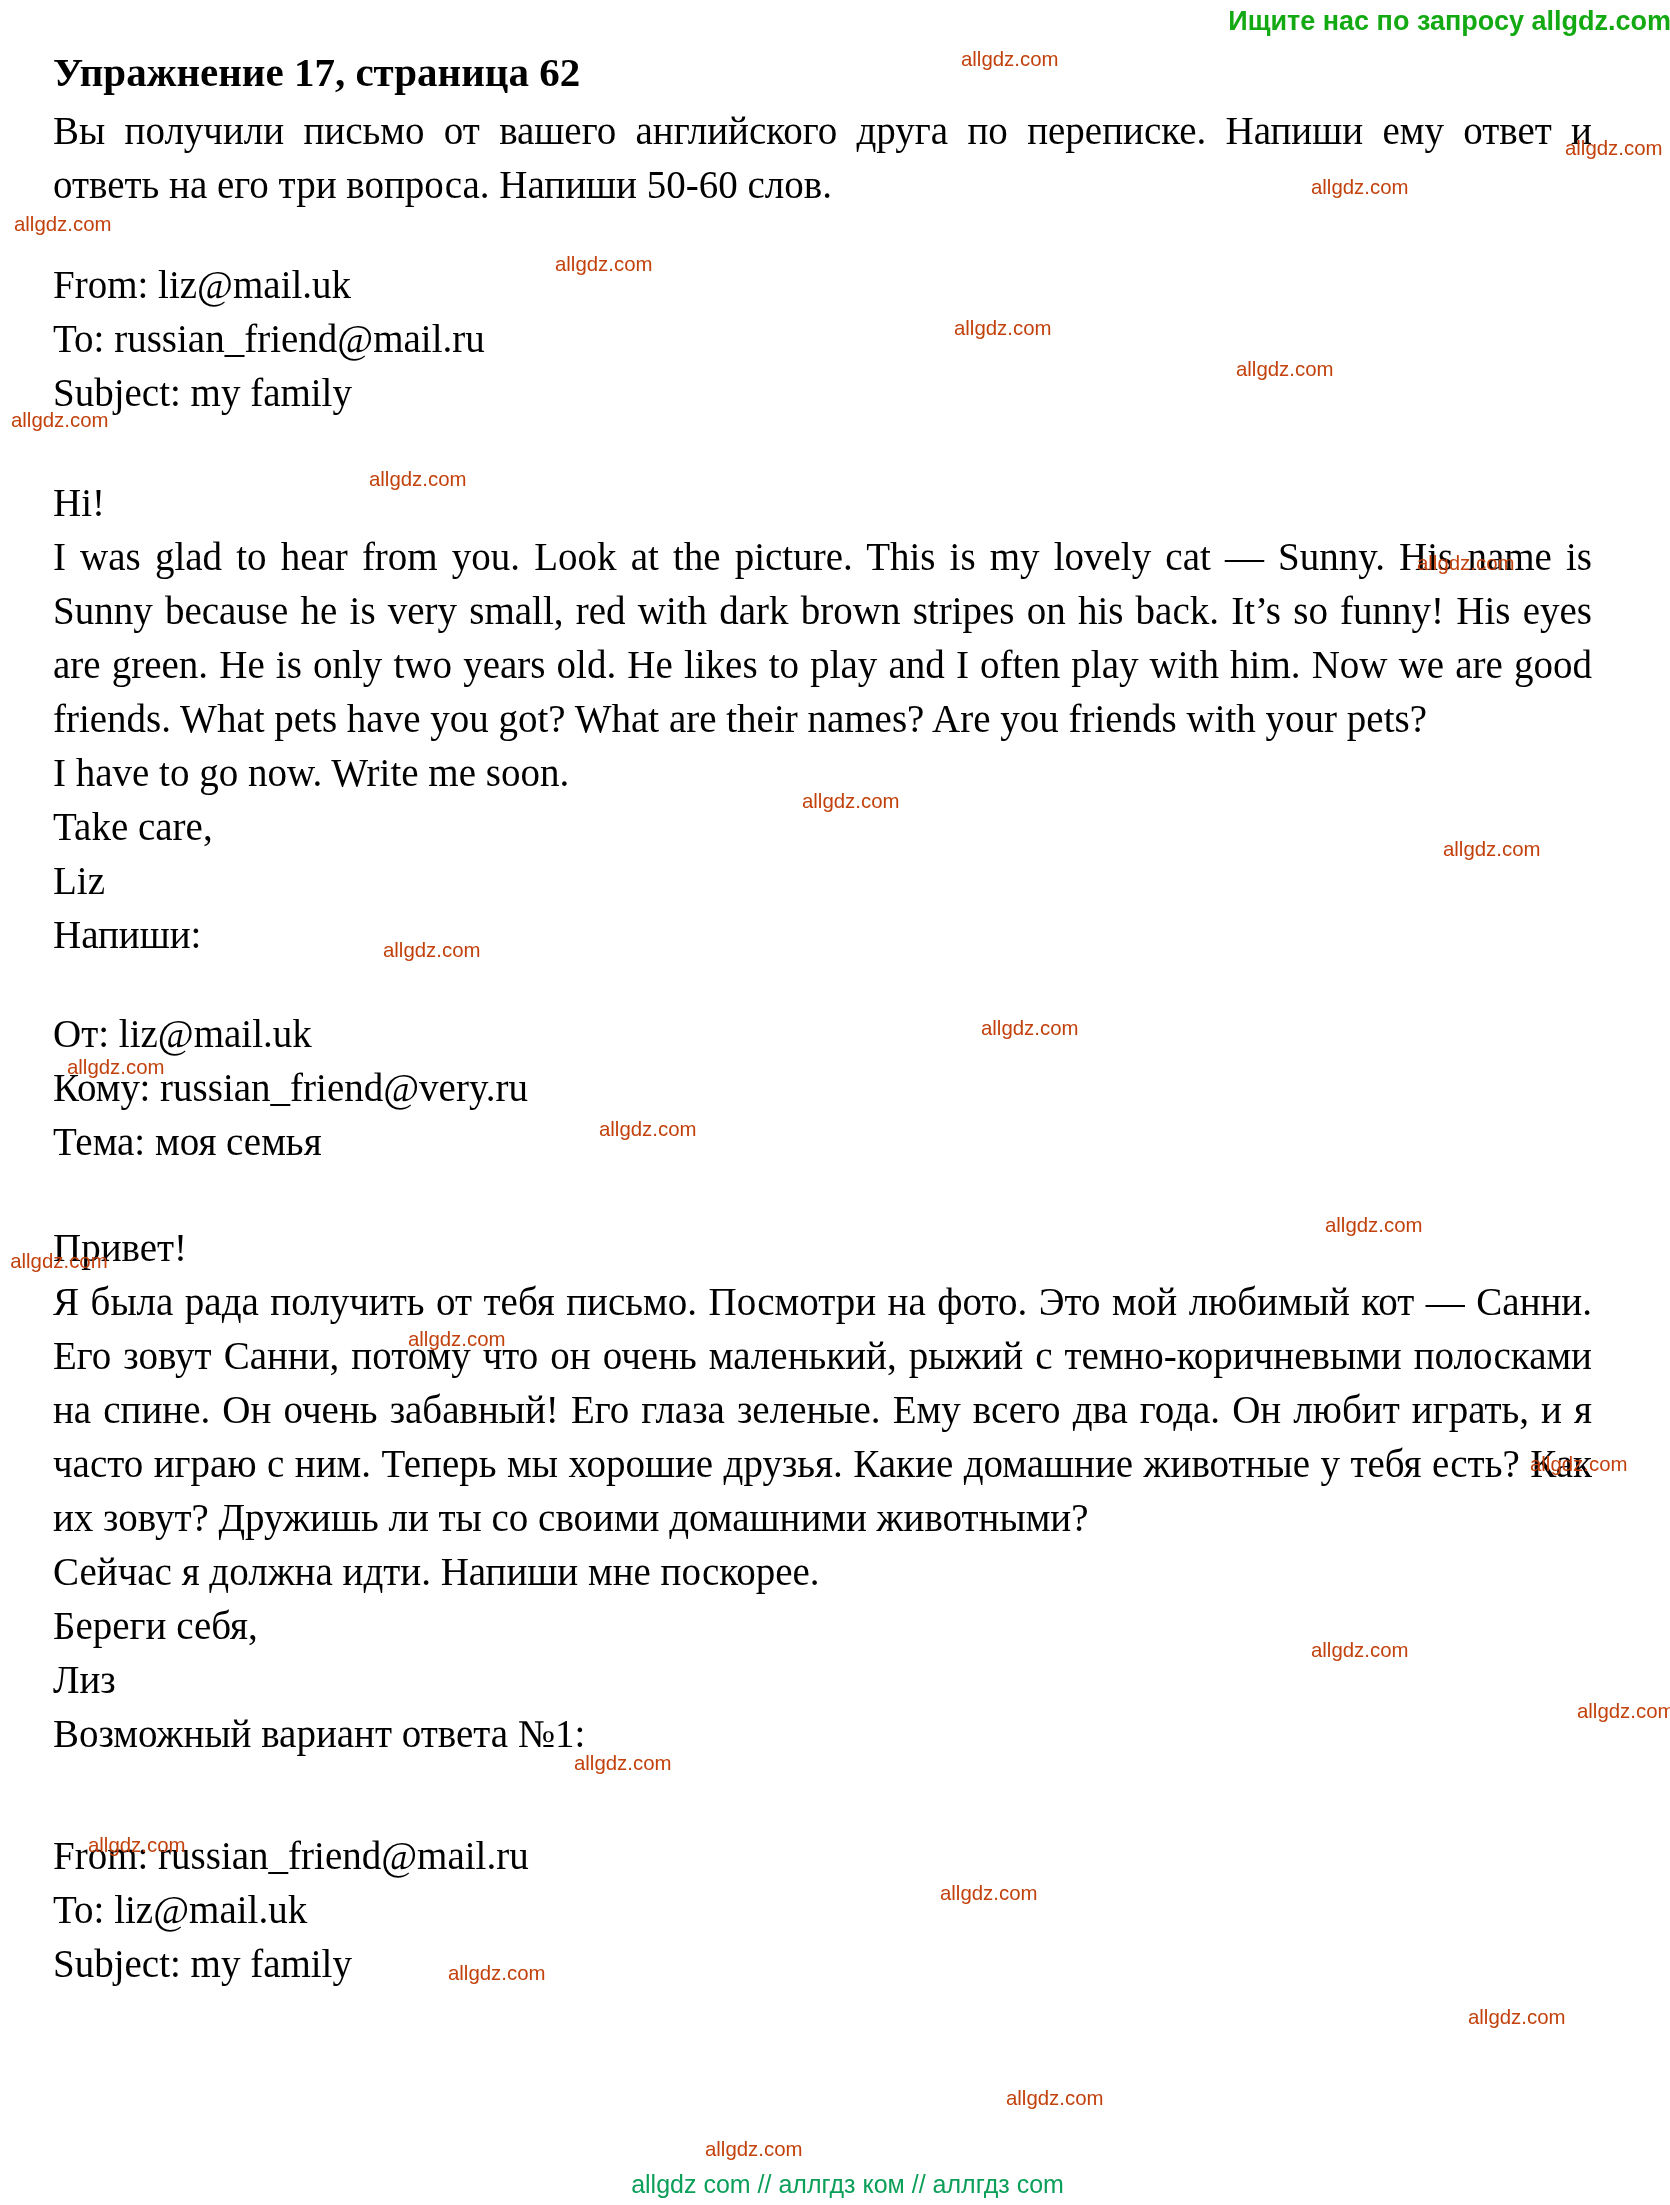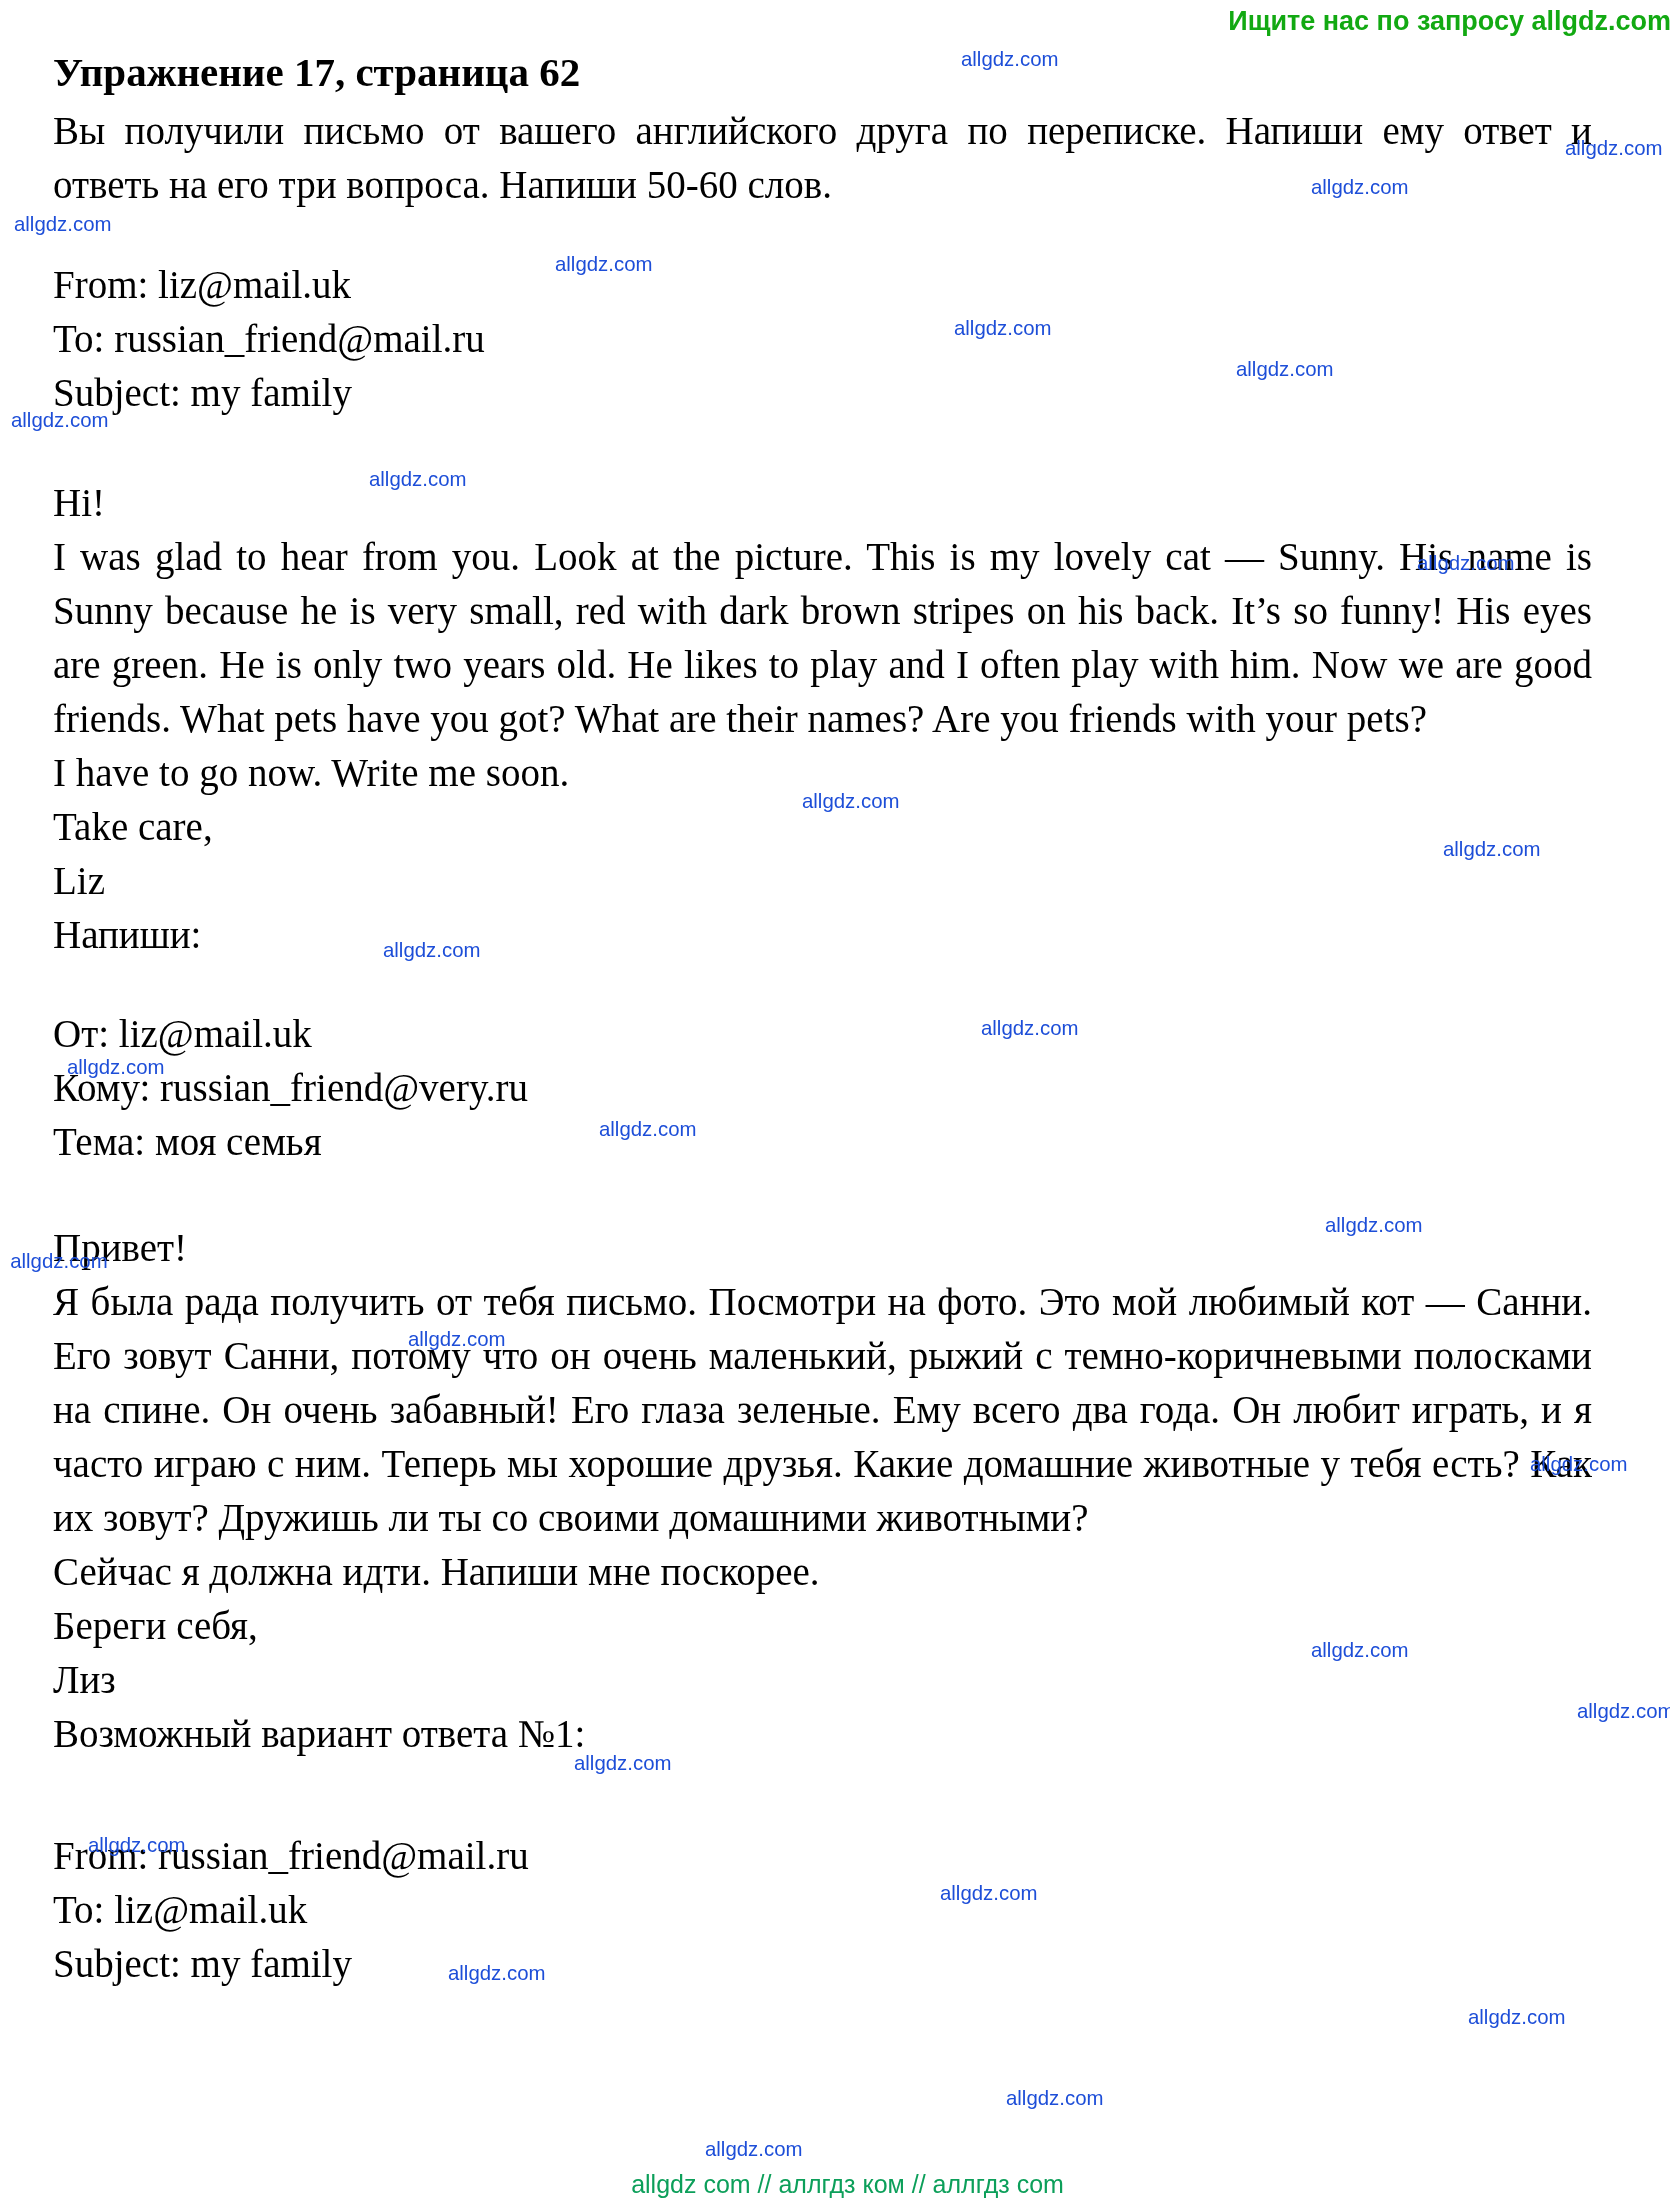--- a/index.html
+++ b/index.html
@@ -48,7 +48,7 @@
     font-family: "Liberation Sans", sans-serif;
     font-size: 20.4px;
     line-height: 20.4px;
-    color: #1d4ed8;
+    color: #c2410c;
     white-space: nowrap;
   }
   .footer {

